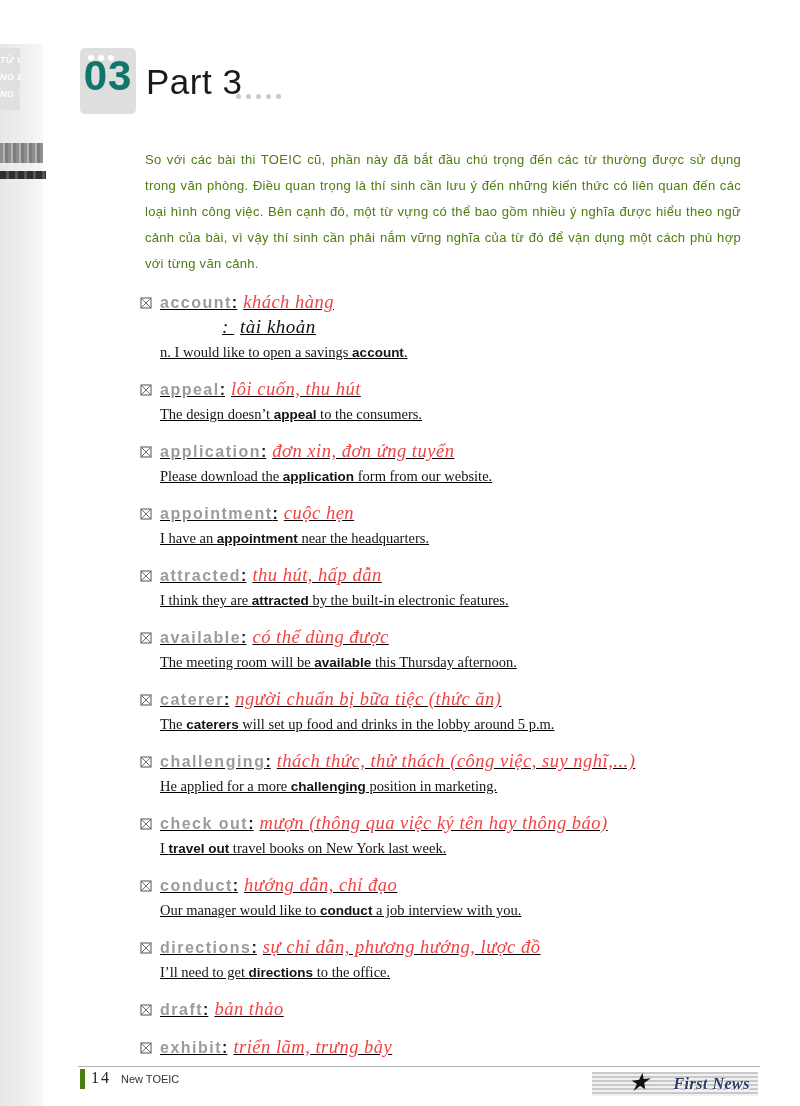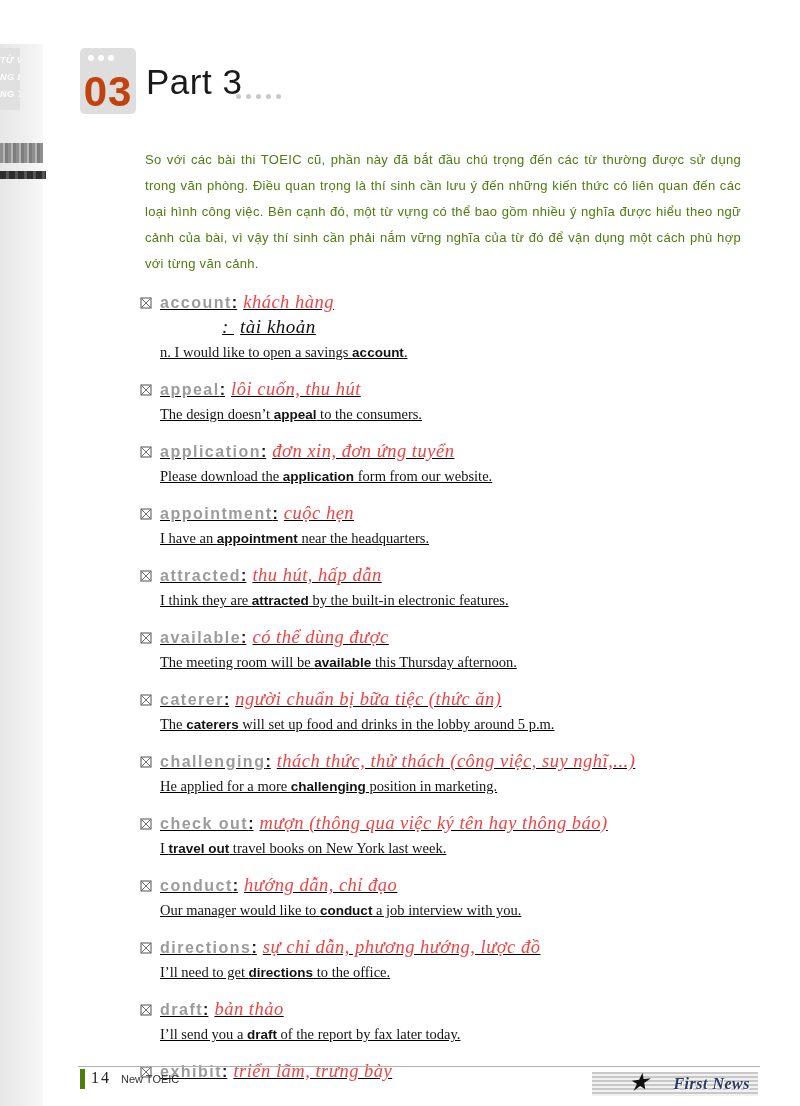--- a/index.html
+++ b/index.html
@@ -34,8 +34,8 @@
   .badge .dots{position:absolute;left:8px;top:7px;display:flex;gap:4px;}
   .badge .dots i{width:6px;height:6px;border-radius:50%;background:#ffffff;display:block;}
   .badge .num{
-    position:absolute;left:0;right:0;top:20px;text-align:center;
-    font-size:42px;font-weight:bold;color:#c2410c;
+    position:absolute;left:0;right:0;top:4px;text-align:center;
+    font-size:42px;font-weight:bold;color:#0f766e;
     text-shadow:0 0 1px #c9c9c9;letter-spacing:1px;
   }
   .page-title{

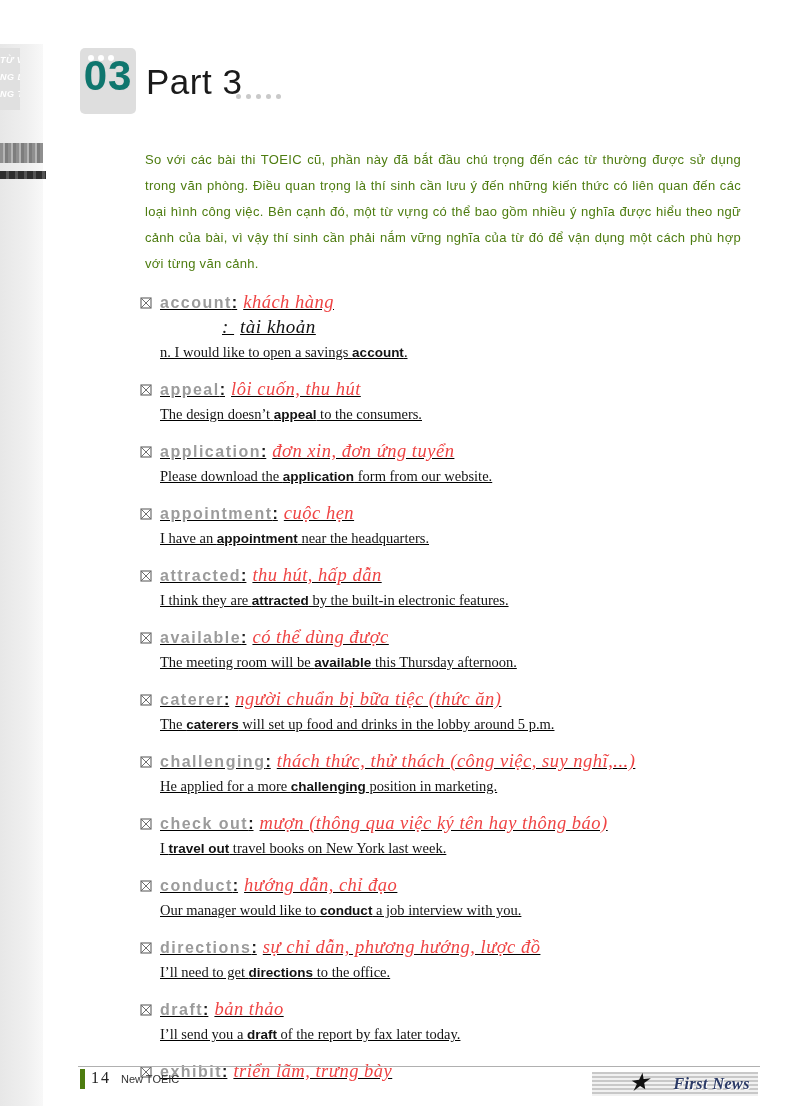--- a/index.html
+++ b/index.html
@@ -292,7 +292,6 @@
         <span class="colon">:</span>
       <span class="meaning">bản thảo</span>
     </div>
-  <div class="example">I’ll send you a <b>draft</b> of the report by fax later today.</div>
     </div>
 
   <div class="entry">

